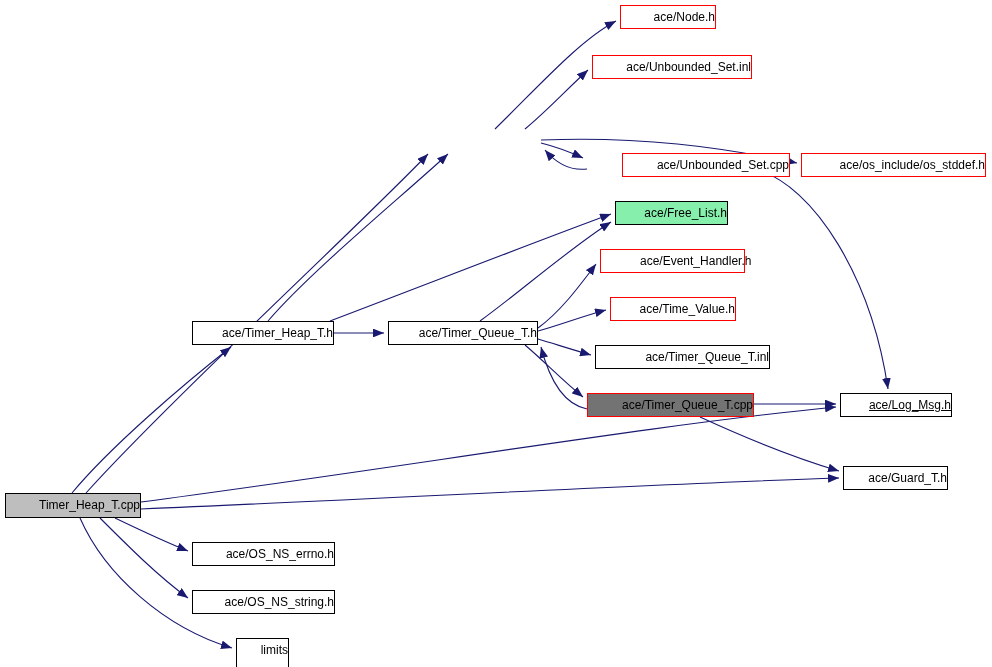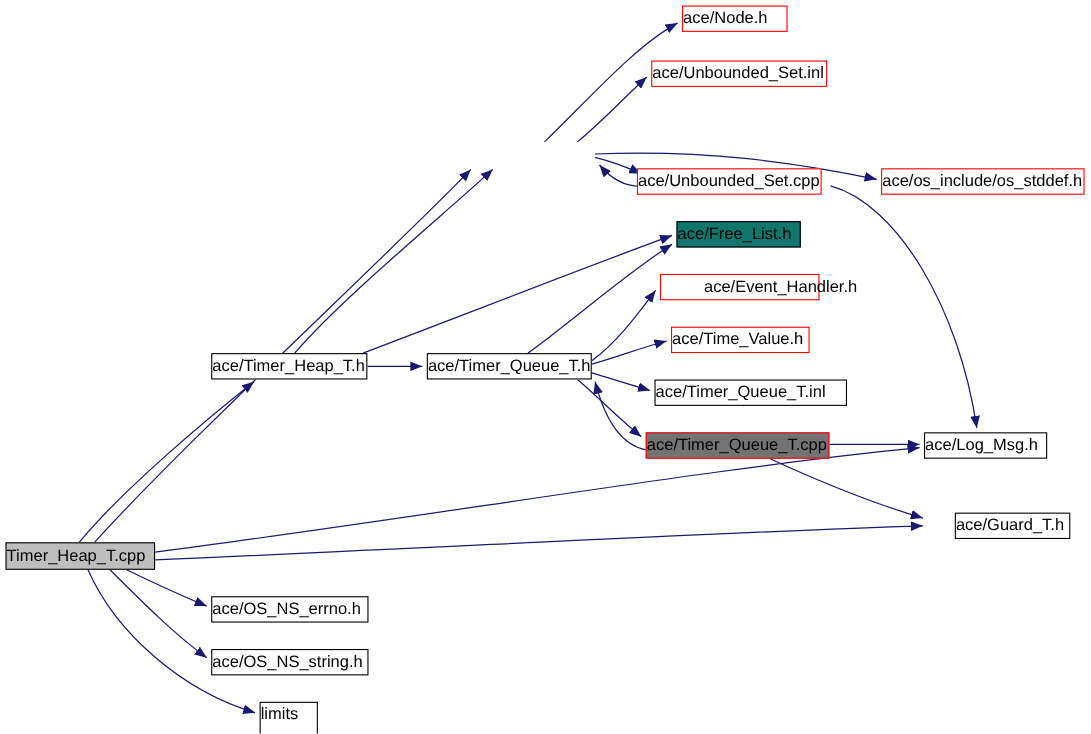--- a/index.html
+++ b/index.html
@@ -18,8 +18,8 @@
     border:1px solid #000000;
     background:#ffffff;
     color:#000000;
-    font-size:15px;
-    text-align:left;
+    font-size:12px;
+    text-align:right;
     white-space:nowrap;
     pointer-events:auto;
     cursor:pointer;

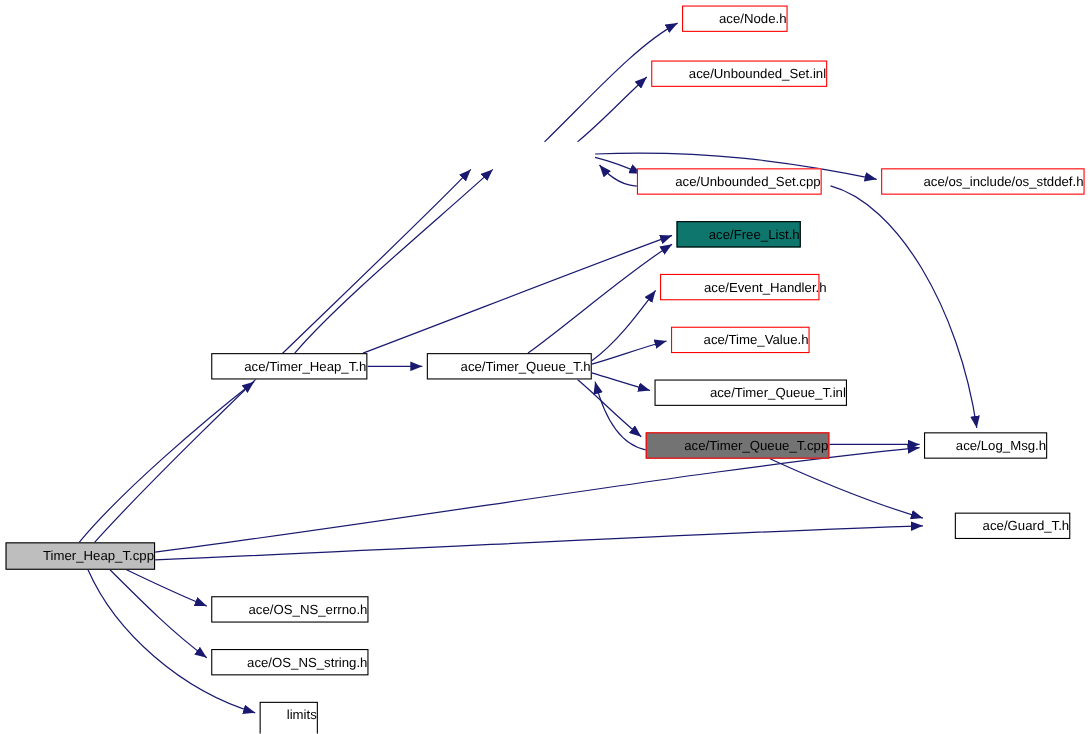--- a/index.html
+++ b/index.html
@@ -67,7 +67,7 @@
       <div class="node" data-interactable="true" style="left: 388px; top: 321px; width: 150px; height: 24px; line-height: 22px; border-color: rgb(0, 0, 0); background: rgb(255, 255, 255);">ace/Timer_Queue_T.h</div>
       <div class="node" data-interactable="true" style="left: 620px; top: 5px; width: 96px; height: 24px; line-height: 22px; border-color: rgb(255, 0, 0); background: rgb(255, 255, 255);">ace/Node.h</div>
       <div class="node" data-interactable="true" style="left: 592px; top: 55px; width: 160px; height: 24px; line-height: 22px; border-color: rgb(255, 0, 0); background: rgb(255, 255, 255);">ace/Unbounded_Set.inl</div>
-      <div class="node" data-interactable="true" style="left: 579px; top: 153px; width: 168px; height: 24px; line-height: 22px; border-color: rgb(255, 0, 0); background: rgb(255, 255, 255);">ace/Unbounded_Set.cpp</div>
+      <div class="node" data-interactable="true" style="left: 622px; top: 153px; width: 168px; height: 24px; line-height: 22px; border-color: rgb(255, 0, 0); background: rgb(255, 255, 255);">ace/Unbounded_Set.cpp</div>
       <div class="node" data-interactable="true" style="left: 801px; top: 153px; width: 185px; height: 24px; line-height: 22px; border-color: rgb(255, 0, 0); background: rgb(255, 255, 255);">ace/os_include/os_stddef.h</div>
       <div class="node" data-interactable="true" style="left: 615px; top: 201px; width: 113px; height: 24px; line-height: 22px; border-color: rgb(0, 0, 0); background: #0f766e;">ace/Free_List.h</div>
       <div class="node" data-interactable="true" style="left: 600px; top: 249px; width: 145px; height: 24px; line-height: 22px; border-color: rgb(255, 0, 0); background: rgb(255, 255, 255); padding-left: 39px;">ace/Event_Handler.h</div>

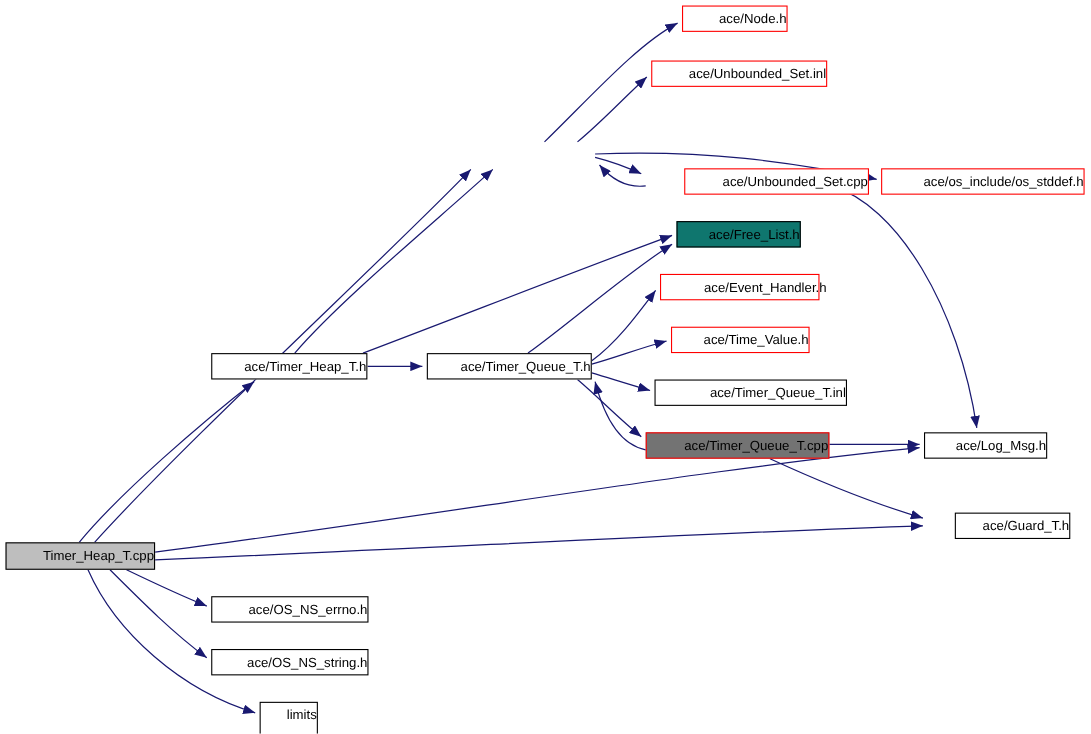--- a/index.html
+++ b/index.html
@@ -69,7 +69,7 @@
       <div class="node" data-interactable="true" style="left: 592px; top: 55px; width: 160px; height: 24px; line-height: 22px; border-color: rgb(255, 0, 0); background: rgb(255, 255, 255);">ace/Unbounded_Set.inl</div>
       <div class="node" data-interactable="true" style="left: 622px; top: 153px; width: 168px; height: 24px; line-height: 22px; border-color: rgb(255, 0, 0); background: rgb(255, 255, 255);">ace/Unbounded_Set.cpp</div>
       <div class="node" data-interactable="true" style="left: 801px; top: 153px; width: 185px; height: 24px; line-height: 22px; border-color: rgb(255, 0, 0); background: rgb(255, 255, 255);">ace/os_include/os_stddef.h</div>
-      <div class="node" data-interactable="true" style="left: 615px; top: 201px; width: 113px; height: 24px; line-height: 22px; border-color: rgb(0, 0, 0); background: #0f766e;">ace/Free_List.h</div>
+      <div class="node" data-interactable="true" style="left: 615px; top: 201px; width: 113px; height: 24px; line-height: 22px; border-color: rgb(0, 0, 0); background: #86efac;">ace/Free_List.h</div>
       <div class="node" data-interactable="true" style="left: 600px; top: 249px; width: 145px; height: 24px; line-height: 22px; border-color: rgb(255, 0, 0); background: rgb(255, 255, 255); padding-left: 39px;">ace/Event_Handler.h</div>
       <div class="node" data-interactable="true" style="left: 610px; top: 297px; width: 126px; height: 24px; line-height: 22px; border-color: rgb(255, 0, 0); background: rgb(255, 255, 255);">ace/Time_Value.h</div>
       <div class="node" data-interactable="true" style="left: 595px; top: 345px; width: 175px; height: 24px; line-height: 22px; border-color: rgb(0, 0, 0); background: rgb(255, 255, 255);">ace/Timer_Queue_T.inl</div>

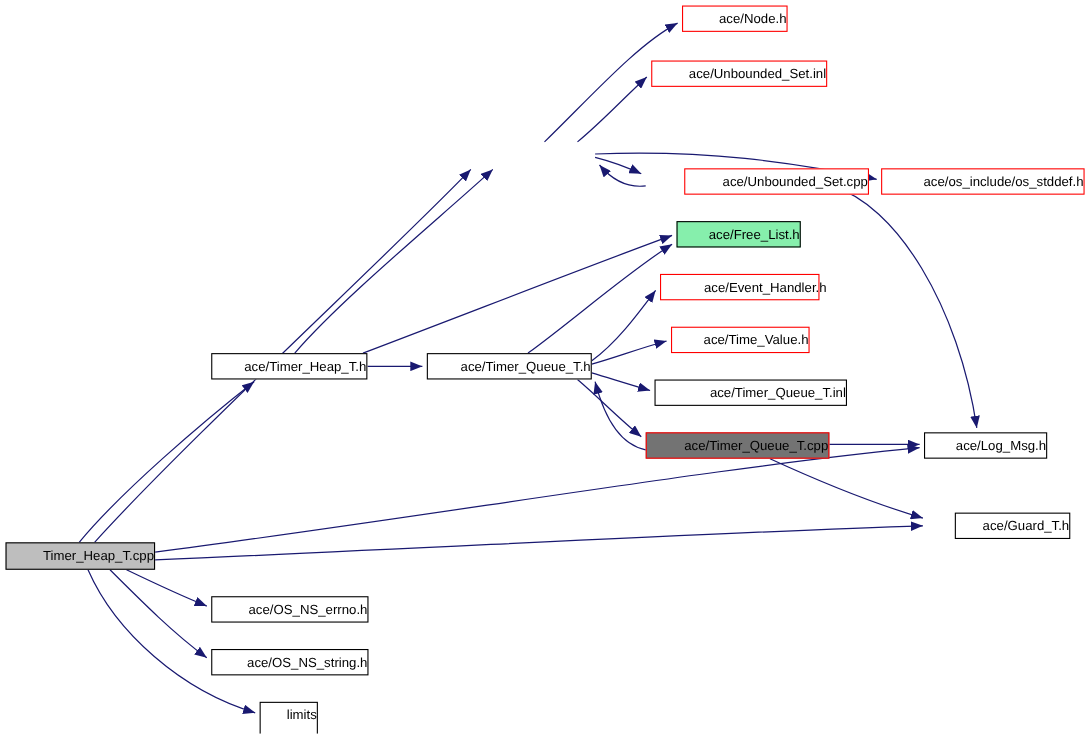--- a/index.html
+++ b/index.html
@@ -74,7 +74,7 @@
       <div class="node" data-interactable="true" style="left: 610px; top: 297px; width: 126px; height: 24px; line-height: 22px; border-color: rgb(255, 0, 0); background: rgb(255, 255, 255);">ace/Time_Value.h</div>
       <div class="node" data-interactable="true" style="left: 595px; top: 345px; width: 175px; height: 24px; line-height: 22px; border-color: rgb(0, 0, 0); background: rgb(255, 255, 255);">ace/Timer_Queue_T.inl</div>
       <div class="node" data-interactable="true" style="left: 587px; top: 393px; width: 167px; height: 24px; line-height: 22px; border-color: rgb(255, 0, 0); background: #737373;">ace/Timer_Queue_T.cpp</div>
-      <div class="node" data-interactable="true" style="left: 840px; top: 393px; width: 112px; height: 24px; line-height: 22px; border-color: rgb(0, 0, 0); background: rgb(255, 255, 255);">ace/Log_Msg.h</div>
+      <div class="node" data-interactable="true" style="left: 840px; top: 393px; width: 112px; height: 24px; line-height: 22px; border-color: rgb(0, 0, 0); background: rgb(255, 255, 255); text-decoration: underline;">ace/Log_Msg.h</div>
       <div class="node" data-interactable="true" style="left: 843px; top: 466px; width: 105px; height: 24px; line-height: 22px; border-color: rgb(0, 0, 0); background: rgb(255, 255, 255); margin-left: 25px;">ace/Guard_T.h</div>
       <div class="node" data-interactable="true" style="left: 192px; top: 542px; width: 143px; height: 24px; line-height: 22px; border-color: rgb(0, 0, 0); background: rgb(255, 255, 255);">ace/OS_NS_errno.h</div>
       <div class="node" data-interactable="true" style="left: 192px; top: 590px; width: 143px; height: 24px; line-height: 22px; border-color: rgb(0, 0, 0); background: rgb(255, 255, 255);">ace/OS_NS_string.h</div>

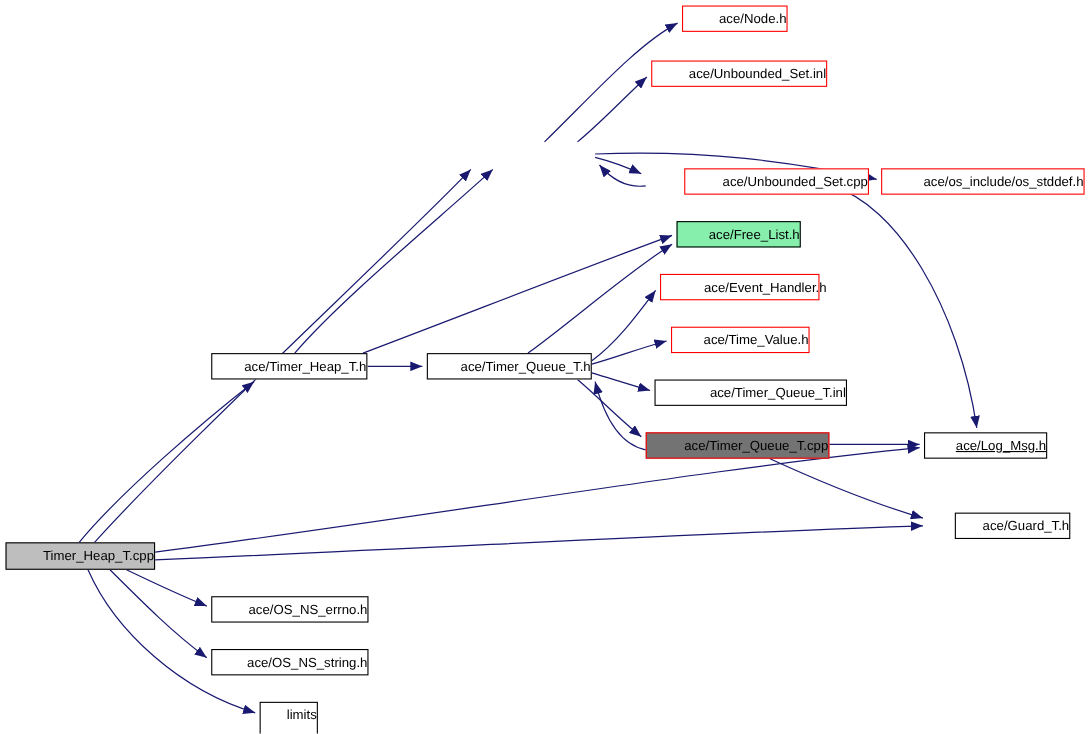--- a/index.html
+++ b/index.html
@@ -75,7 +75,7 @@
       <div class="node" data-interactable="true" style="left: 595px; top: 345px; width: 175px; height: 24px; line-height: 22px; border-color: rgb(0, 0, 0); background: rgb(255, 255, 255);">ace/Timer_Queue_T.inl</div>
       <div class="node" data-interactable="true" style="left: 587px; top: 393px; width: 167px; height: 24px; line-height: 22px; border-color: rgb(255, 0, 0); background: #737373;">ace/Timer_Queue_T.cpp</div>
       <div class="node" data-interactable="true" style="left: 840px; top: 393px; width: 112px; height: 24px; line-height: 22px; border-color: rgb(0, 0, 0); background: rgb(255, 255, 255); text-decoration: underline;">ace/Log_Msg.h</div>
-      <div class="node" data-interactable="true" style="left: 843px; top: 466px; width: 105px; height: 24px; line-height: 22px; border-color: rgb(0, 0, 0); background: rgb(255, 255, 255); margin-left: 25px;">ace/Guard_T.h</div>
+      <div class="node" data-interactable="true" style="left: 843px; top: 466px; width: 105px; height: 24px; line-height: 22px; border-color: rgb(0, 0, 0); background: rgb(255, 255, 255);">ace/Guard_T.h</div>
       <div class="node" data-interactable="true" style="left: 192px; top: 542px; width: 143px; height: 24px; line-height: 22px; border-color: rgb(0, 0, 0); background: rgb(255, 255, 255);">ace/OS_NS_errno.h</div>
       <div class="node" data-interactable="true" style="left: 192px; top: 590px; width: 143px; height: 24px; line-height: 22px; border-color: rgb(0, 0, 0); background: rgb(255, 255, 255);">ace/OS_NS_string.h</div>
       <div class="node" data-interactable="true" style="left: 236px; top: 638px; width: 53px; height: 40px; line-height: 22px; border-color: rgb(0, 0, 0); background: rgb(255, 255, 255);">limits</div>

